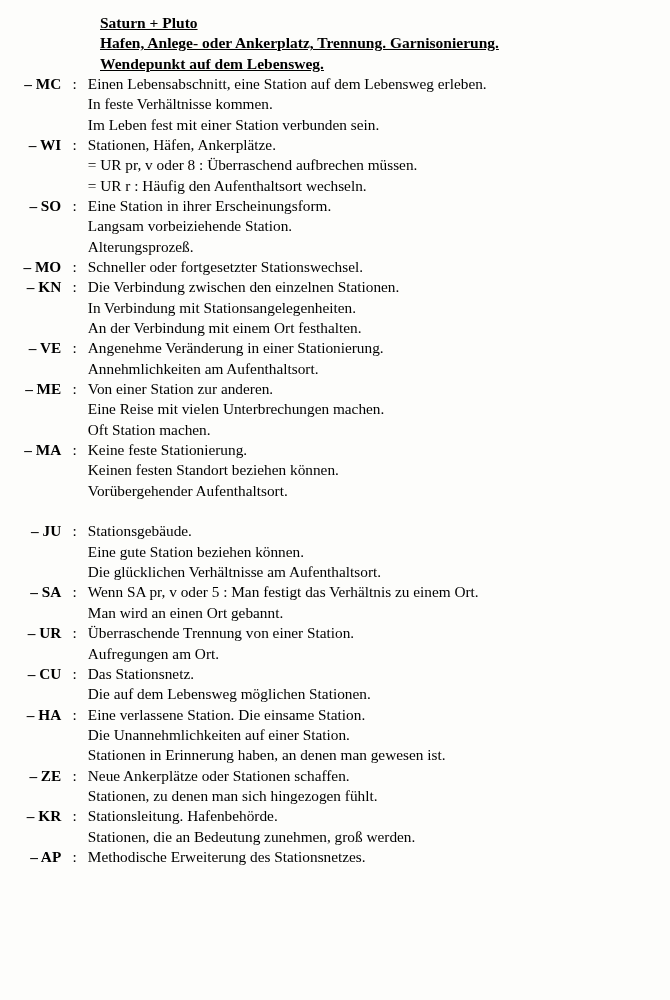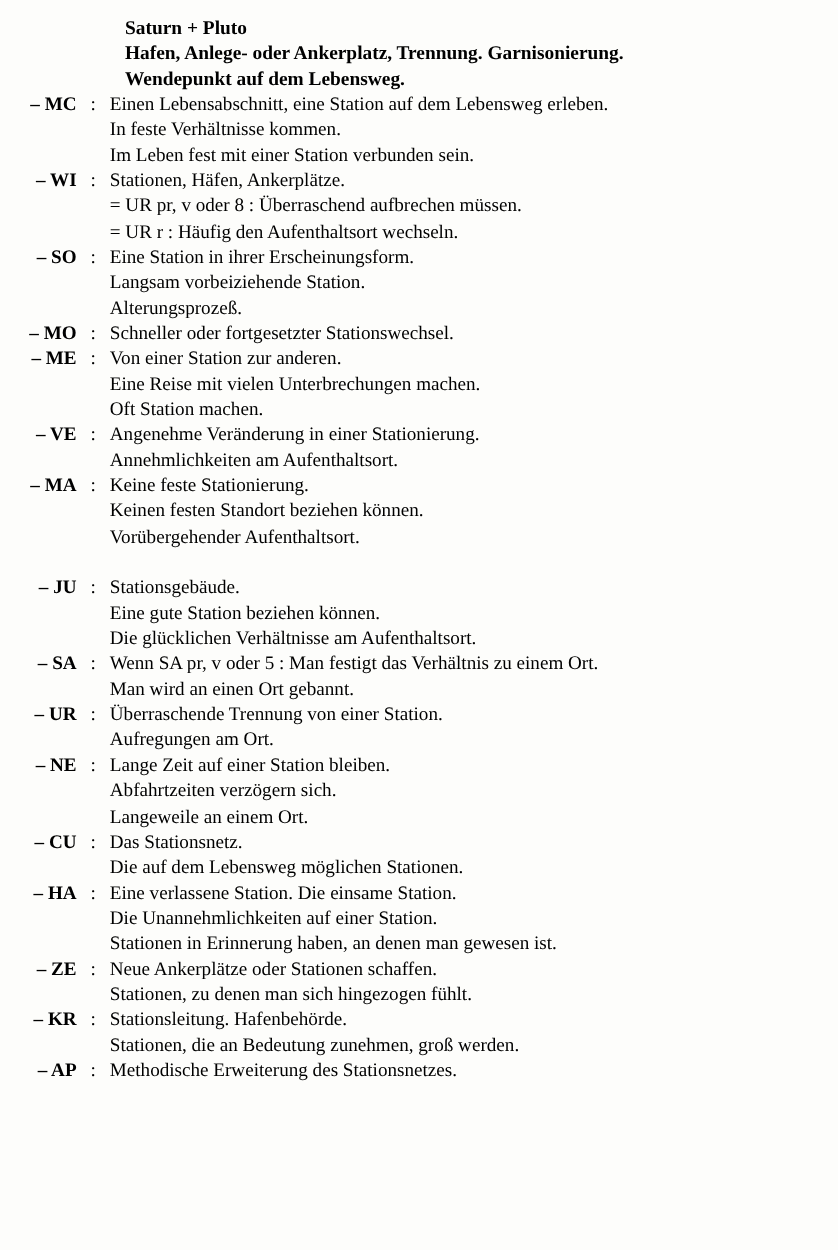--- a/index.html
+++ b/index.html
@@ -29,6 +29,7 @@
     font-size: 15.5px;
     line-height: 20.3px;
     padding-left: 100px;
+    text-decoration: underline;
   }
   .heading div {
     white-space: nowrap;

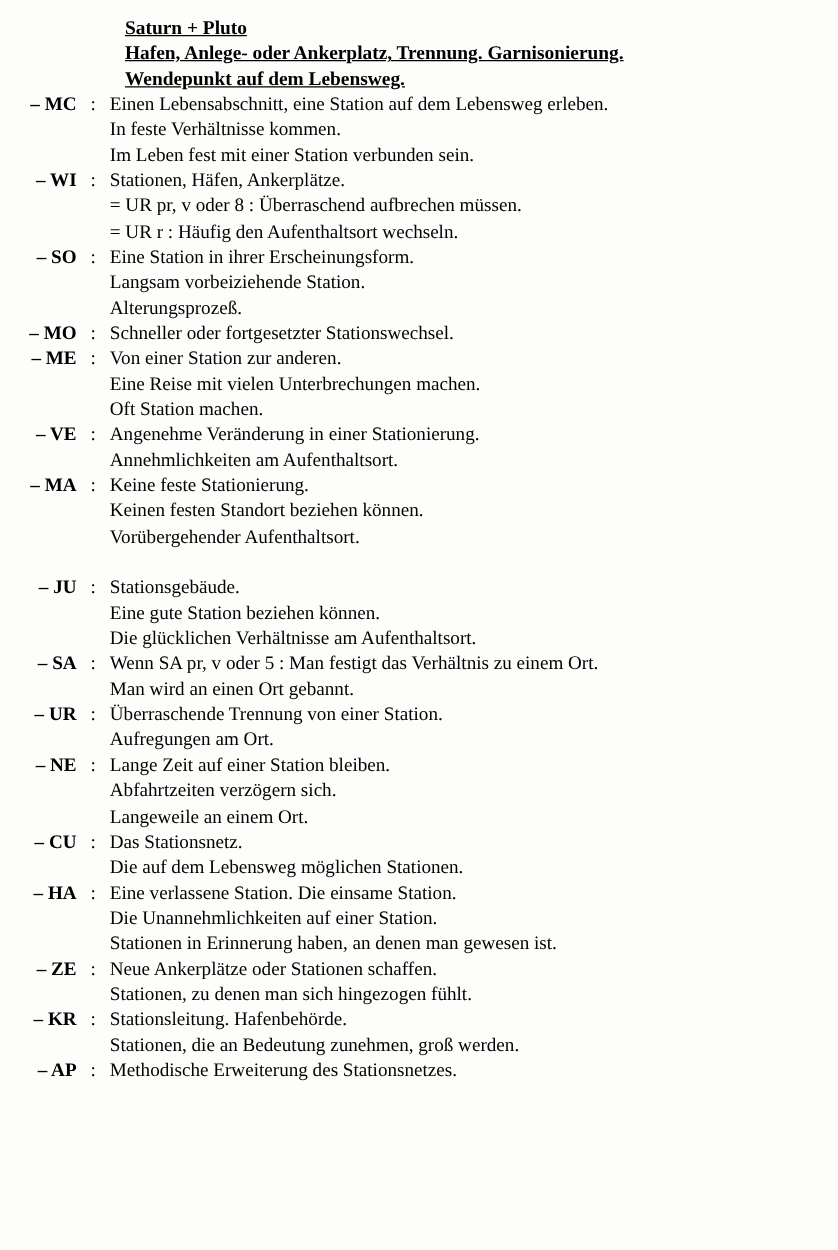--- a/index.html
+++ b/index.html
@@ -120,6 +120,15 @@
           </td>
         </tr>
         <tr>
+          <td class="key">– KN</td>
+          <td class="colon">:</td>
+          <td class="lines">
+            <div class="line">Die Verbindung zwischen den einzelnen Stationen.</div>
+            <div class="line">In Verbindung mit Stationsangelegenheiten.</div>
+            <div class="line">An der Verbindung mit einem Ort festhalten.</div>
+          </td>
+        </tr>
+        <tr>
           <td class="key">– ME</td>
           <td class="colon">:</td>
           <td class="lines">

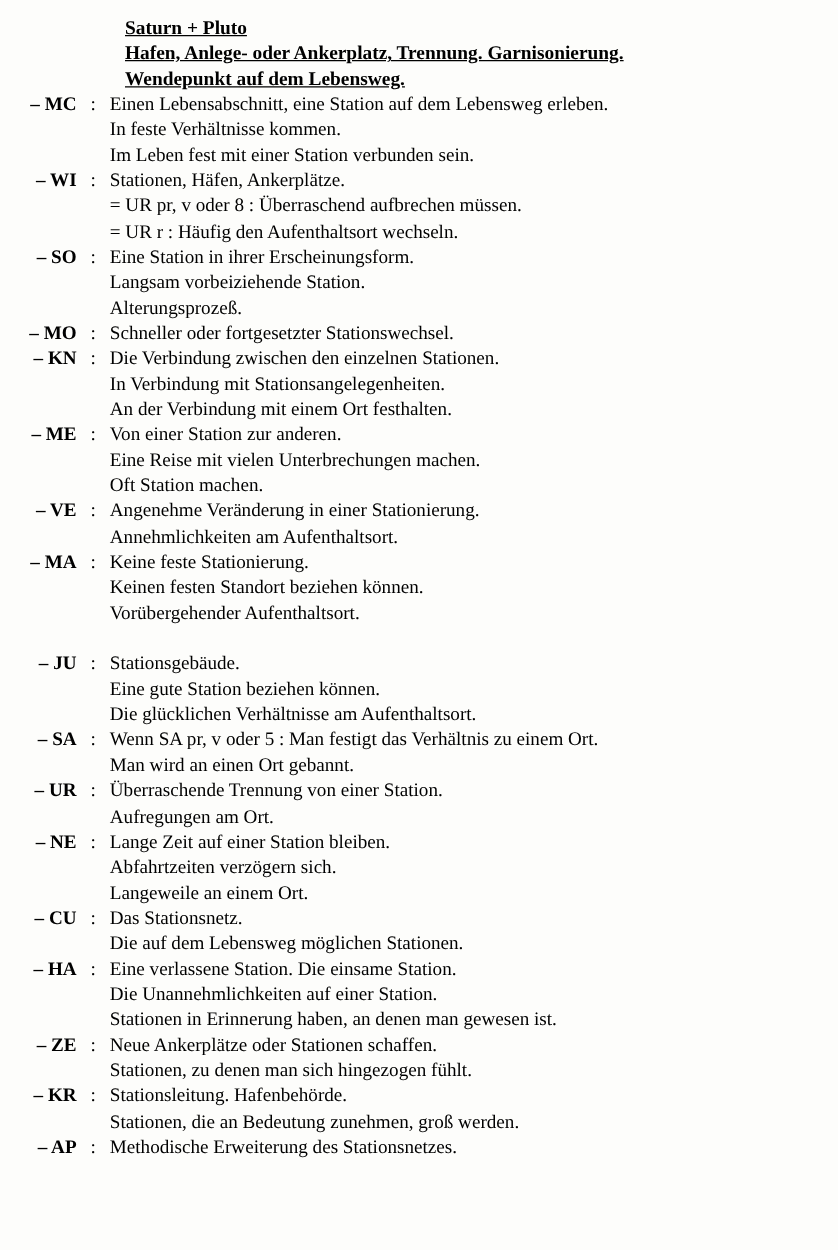--- a/index.html
+++ b/index.html
@@ -129,6 +129,14 @@
           </td>
         </tr>
         <tr>
+          <td class="key">– VE</td>
+          <td class="colon">:</td>
+          <td class="lines">
+            <div class="line">Angenehme Veränderung in einer Stationierung.</div>
+            <div class="line">Annehmlichkeiten am Aufenthaltsort.</div>
+          </td>
+        </tr>
+        <tr>
           <td class="key">– ME</td>
           <td class="colon">:</td>
           <td class="lines">
@@ -138,14 +146,6 @@
           </td>
         </tr>
         <tr>
-          <td class="key">– VE</td>
-          <td class="colon">:</td>
-          <td class="lines">
-            <div class="line">Angenehme Veränderung in einer Stationierung.</div>
-            <div class="line">Annehmlichkeiten am Aufenthaltsort.</div>
-          </td>
-        </tr>
-        <tr>
           <td class="key">– MA</td>
           <td class="colon">:</td>
           <td class="lines">

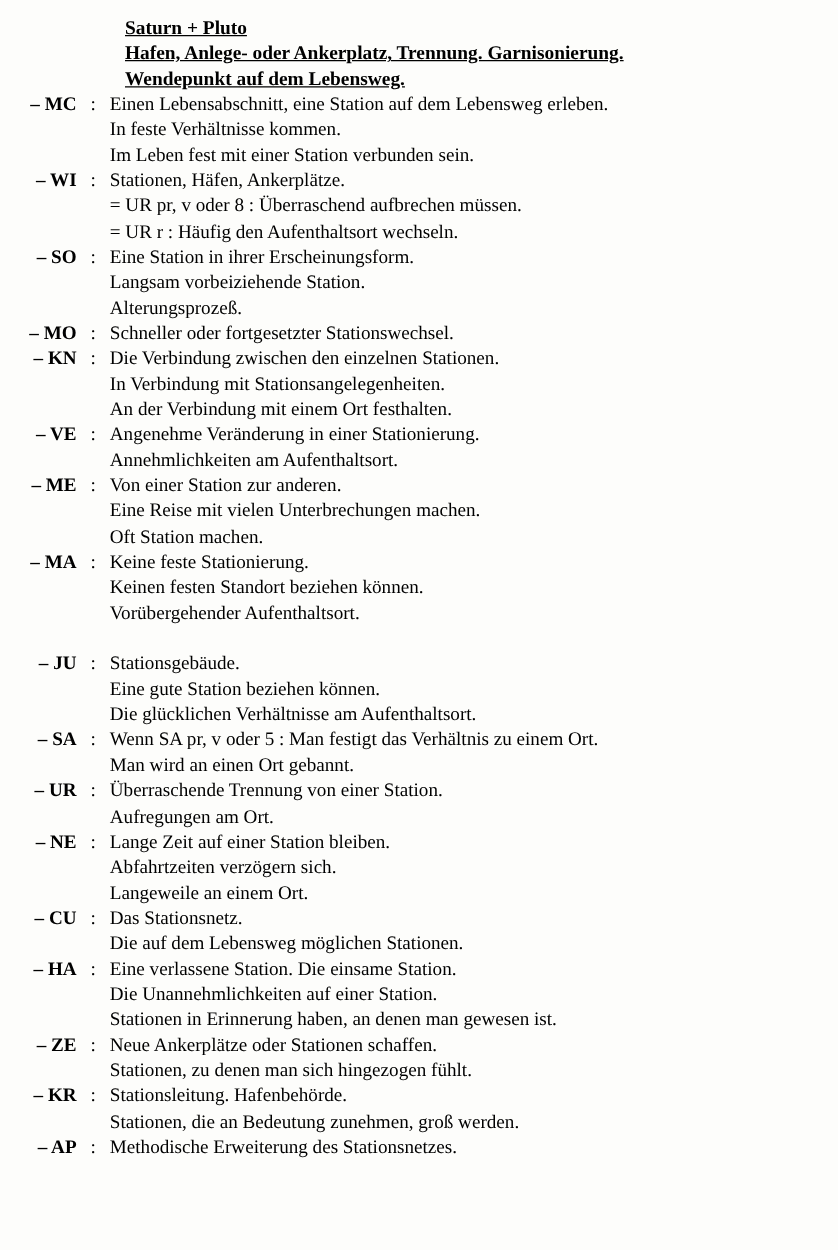--- a/index.html
+++ b/index.html
@@ -183,15 +183,6 @@
           </td>
         </tr>
         <tr>
-          <td class="key">– NE</td>
-          <td class="colon">:</td>
-          <td class="lines">
-            <div class="line">Lange Zeit auf einer Station bleiben.</div>
-            <div class="line">Abfahrtzeiten verzögern sich.</div>
-            <div class="line">Langeweile an einem Ort.</div>
-          </td>
-        </tr>
-        <tr>
           <td class="key">– CU</td>
           <td class="colon">:</td>
           <td class="lines">

